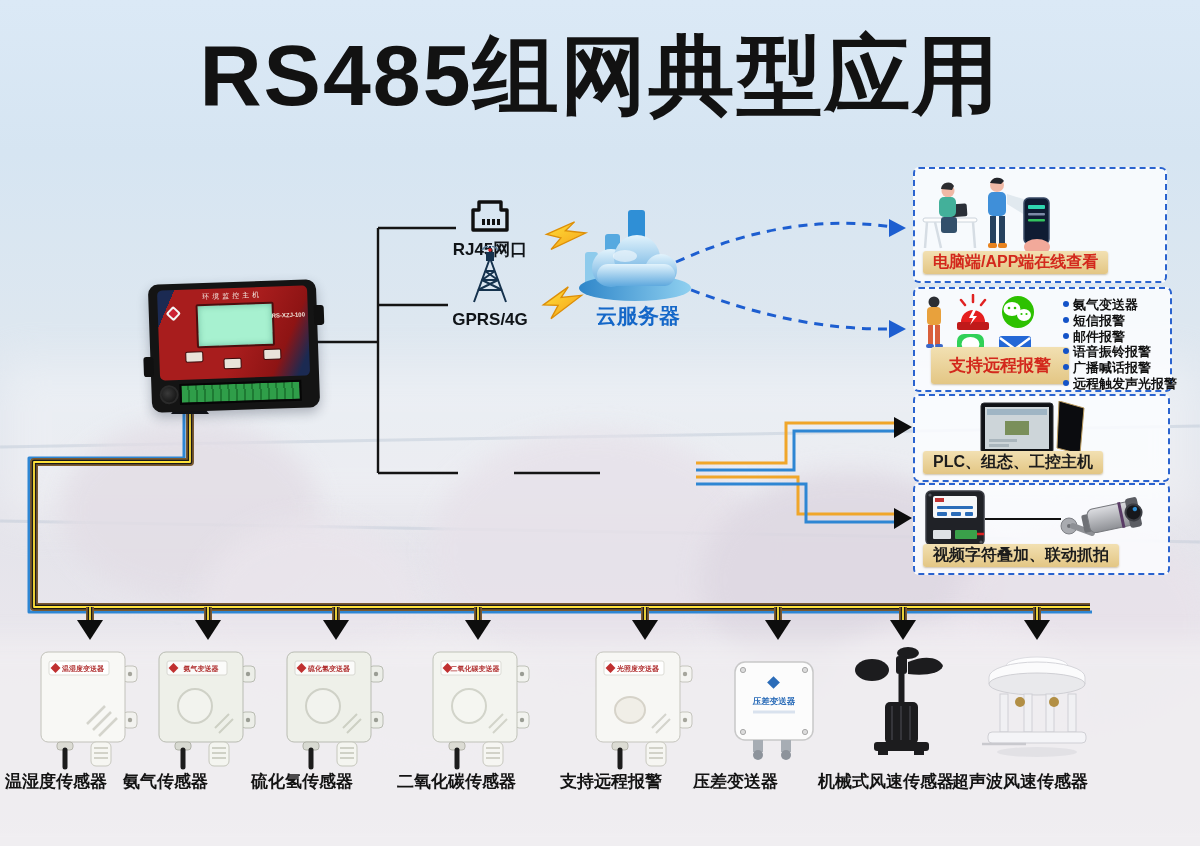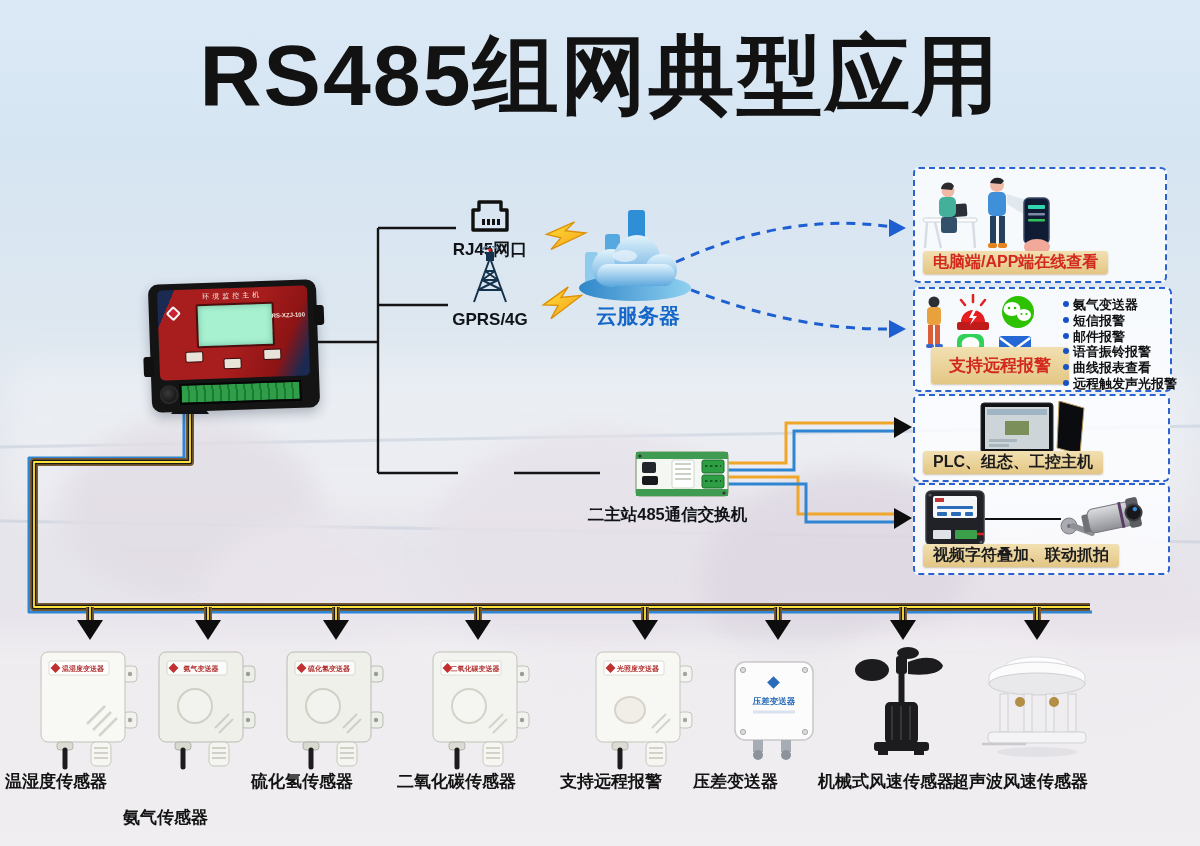--- a/index.html
+++ b/index.html
@@ -335,7 +335,7 @@
       <li>短信报警</li>
       <li>邮件报警</li>
       <li>语音振铃报警</li>
-      <li>曲线报表查看</li>
+      <li>广播喊话报警</li>
       <li>远程触发声光报警</li>
     </ul>
   </div>

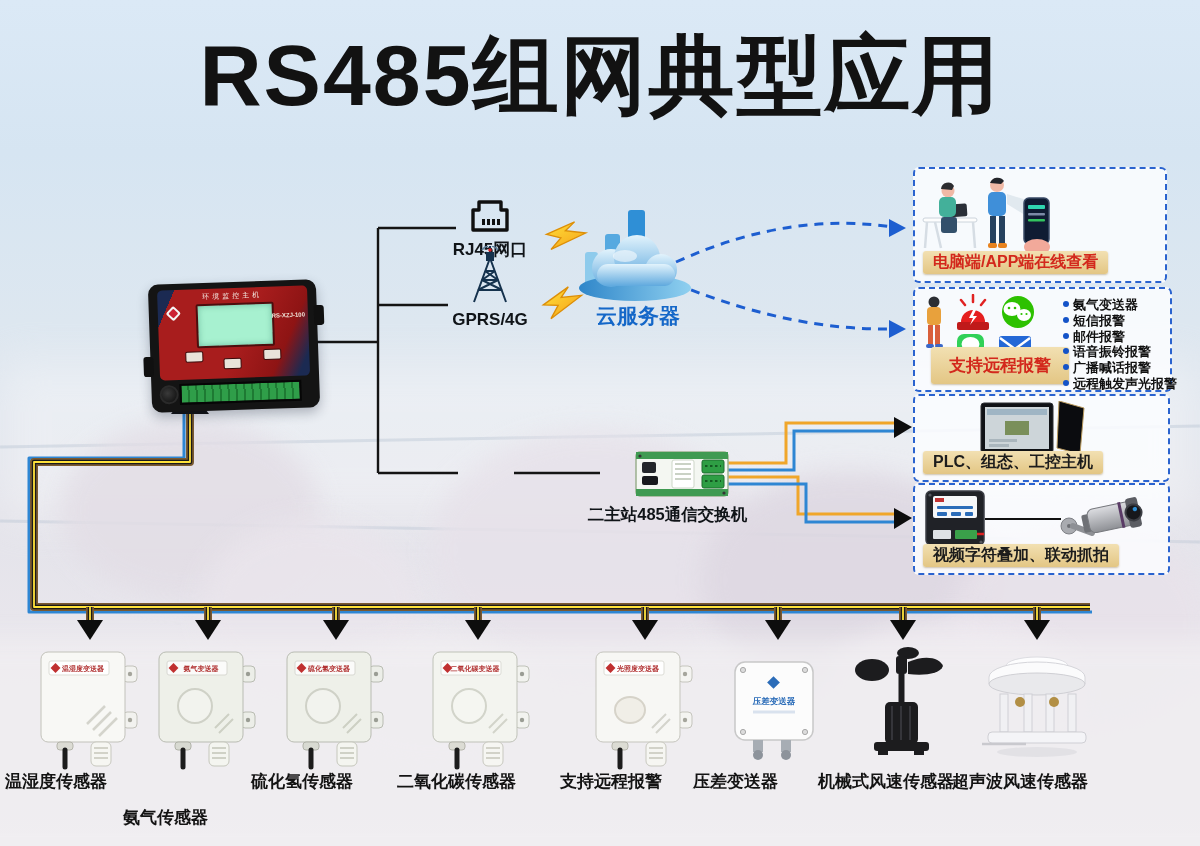--- a/index.html
+++ b/index.html
@@ -252,23 +252,6 @@
   </div>
 
 
-  <div class="node" style="left:570px;top:448px;width:195px;">
-    <svg width="96" height="52" viewBox="0 0 96 52" style="margin-left:28px;">
-      <rect x="2" y="4" width="92" height="44" rx="4" fill="#f4f7f2" stroke="#9ab08f" stroke-width="1.5"></rect>
-      <rect x="2" y="4" width="92" height="7" fill="#3f9a52"></rect>
-      <rect x="2" y="41" width="92" height="7" fill="#3f9a52"></rect>
-      <rect x="8" y="14" width="14" height="11" rx="2" fill="#23262b"></rect>
-      <rect x="8" y="28" width="16" height="9" rx="2" fill="#17191d"></rect>
-      <rect x="38" y="12" width="22" height="28" rx="2" fill="#ffffff" stroke="#cdd6c8"></rect>
-      <path d="M41,16 h16 M41,21 h16 M41,26 h16 M41,31 h16" stroke="#b9c4b2" stroke-width="1.5"></path>
-      <rect x="68" y="12" width="22" height="13" rx="2" fill="#2e9e44" stroke="#1c6c2c"></rect>
-      <rect x="68" y="27" width="22" height="13" rx="2" fill="#2e9e44" stroke="#1c6c2c"></rect>
-      <path d="M71,18 h16 M71,33 h16" stroke="#145a22" stroke-width="2" stroke-dasharray="2.5 2.5"></path>
-      <circle cx="6" cy="8" r="1.6" fill="#333"></circle>
-        <circle cx="90" cy="45" r="1.6" fill="#333"></circle>
-    </svg>
-    <div class="cap" style="font-size:16.5px;">二主站485通信交换机</div>
-  </div>
 
   <div class="panel p1">
     <svg width="138" height="80" viewBox="0 0 138 80" style="position:absolute;left:6px;top:5px;">

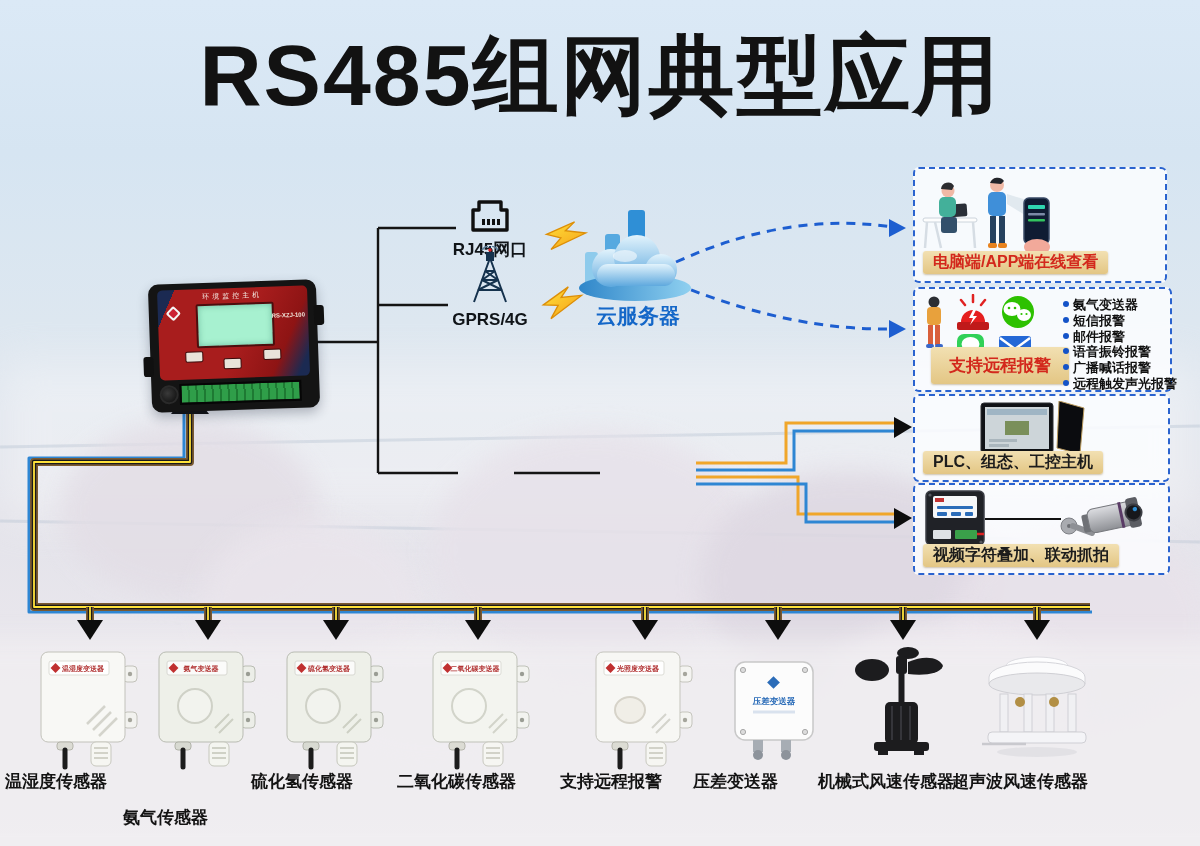--- a/index.html
+++ b/index.html
@@ -520,7 +520,7 @@
   </div>
 
   <div class="sensor-label" style="left:5px;">温湿度传感器</div>
-  <div class="sensor-label" style="left:123px;margin-top:36px;">氨气传感器</div>
+  <div class="sensor-label" style="left:123px;">氨气传感器</div>
   <div class="sensor-label" style="left:251px;">硫化氢传感器</div>
   <div class="sensor-label" style="left:397px;">二氧化碳传感器</div>
   <div class="sensor-label" style="left:560px;">支持远程报警</div>

